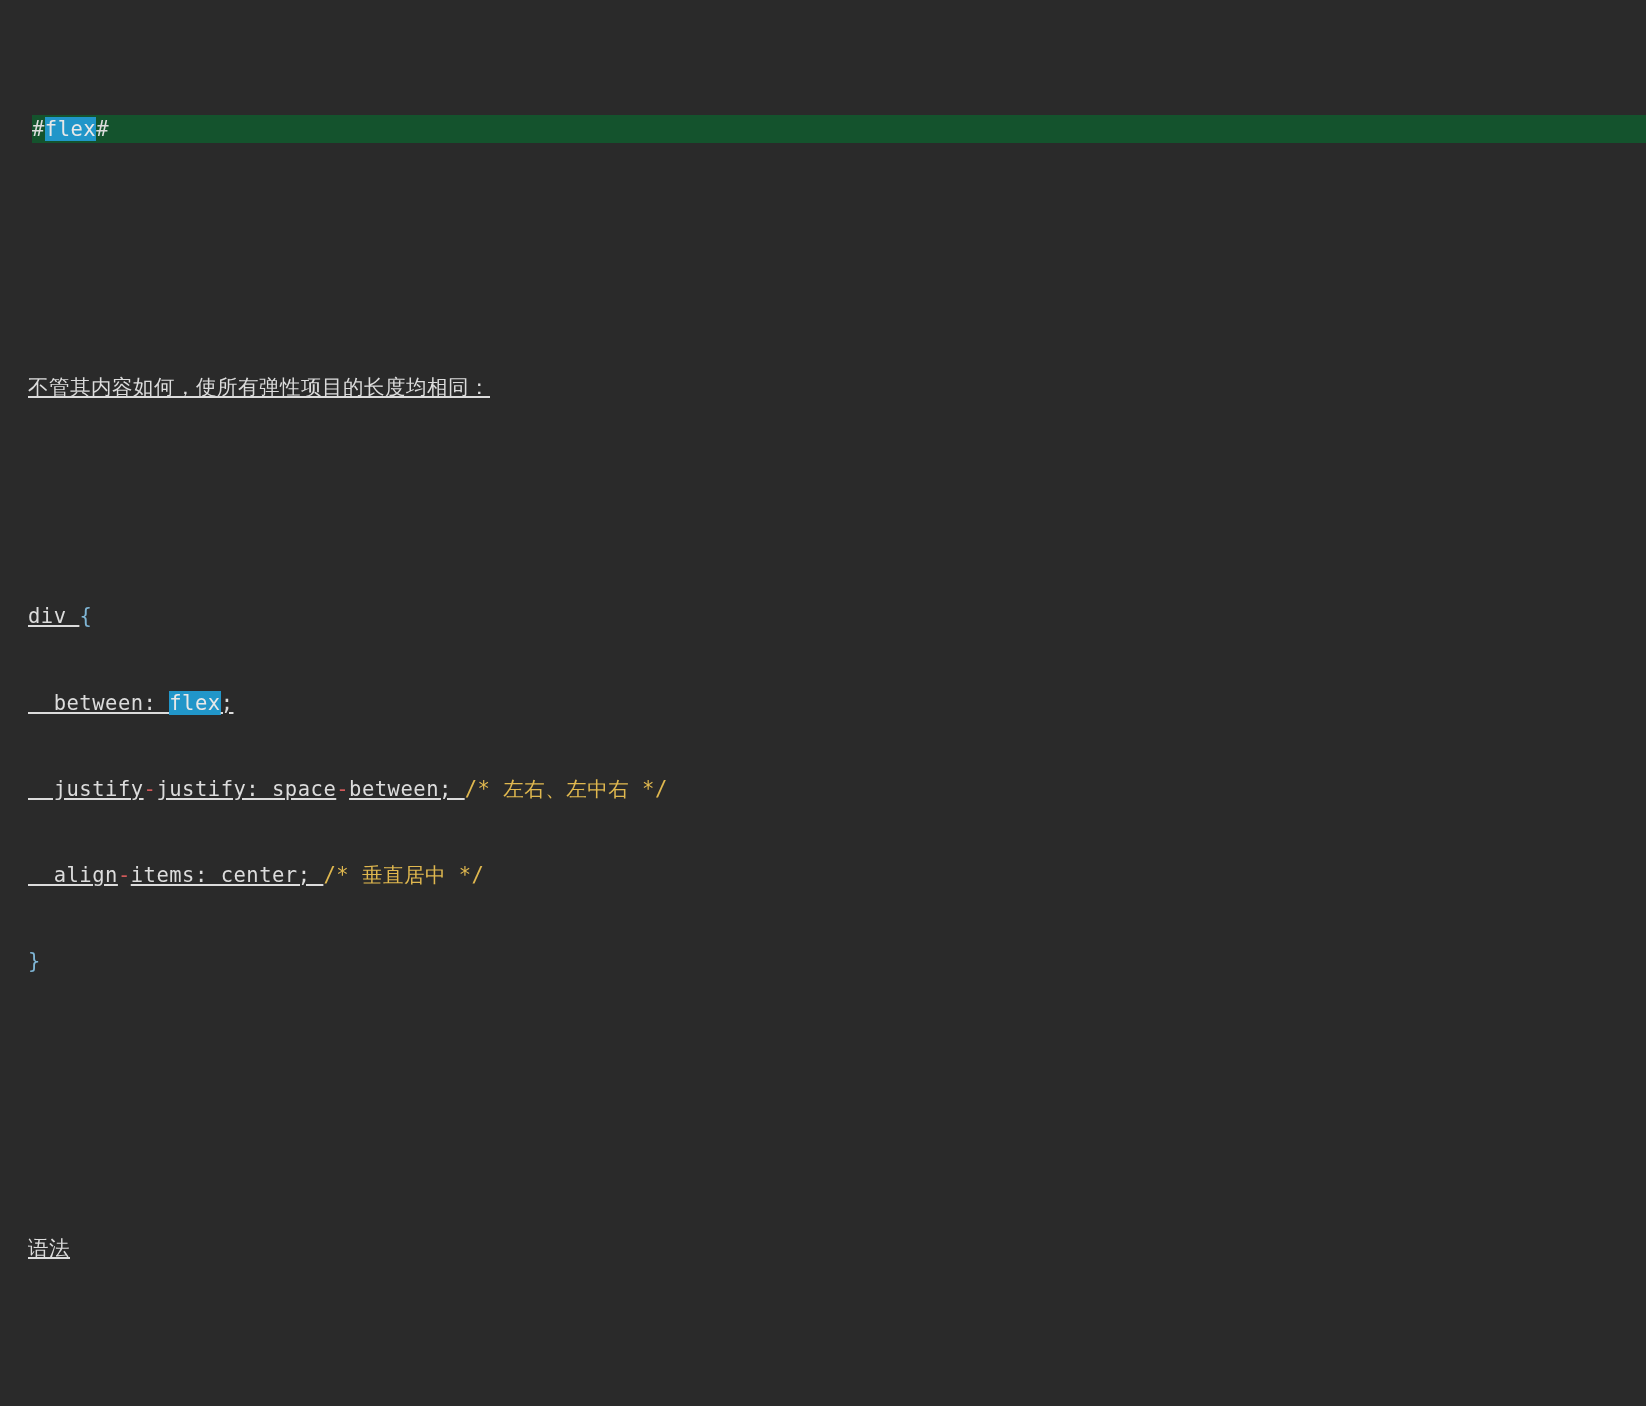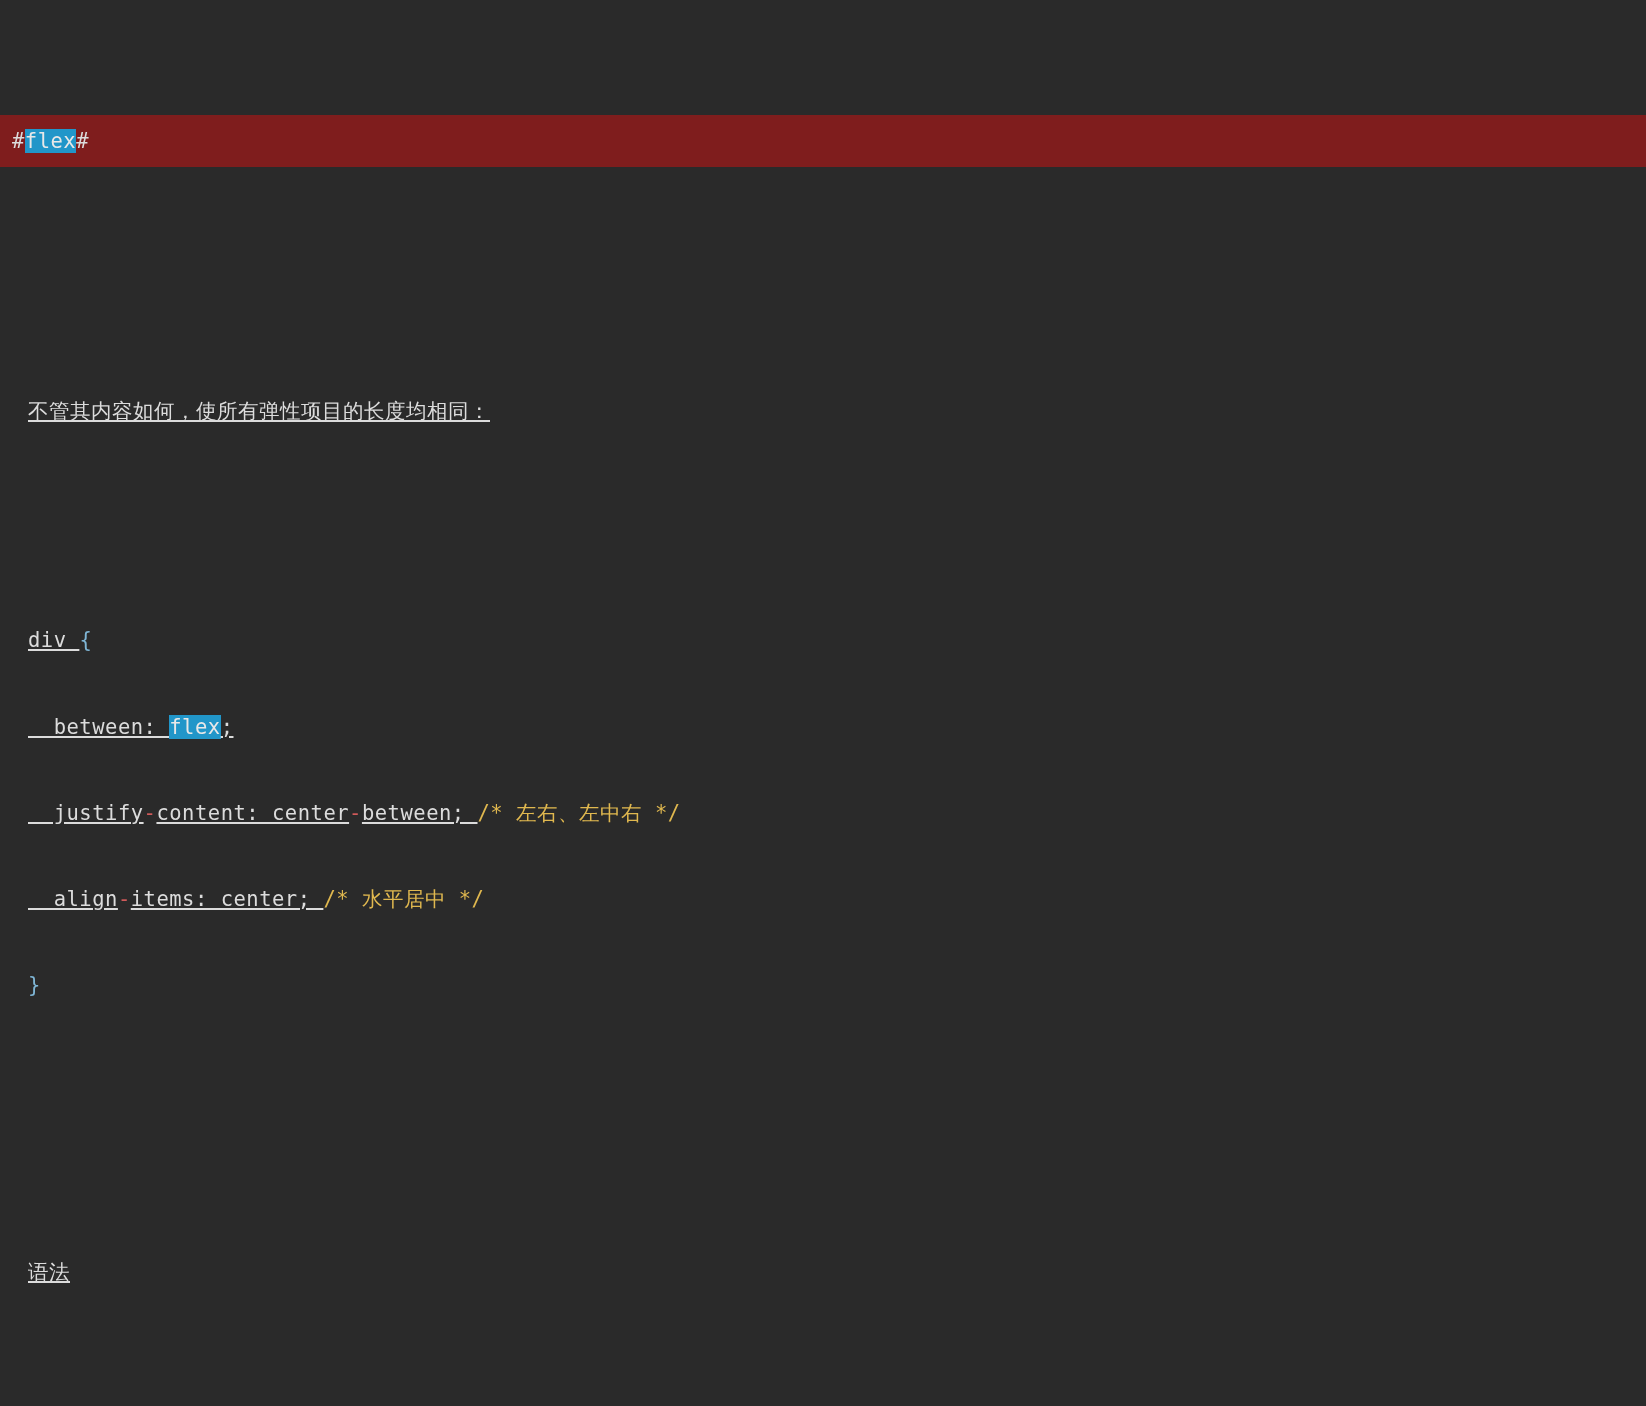--- a/index.html
+++ b/index.html
@@ -18,9 +18,10 @@
     white-space: pre;
   }
   .titlebar {
-    background: #7f1d1d;
+    background: #14532d;
     color: #dcdcdc;
-    padding: 12px;
+    padding: 0;
+    margin-left: 32px;
   }
   .content {
     padding: 0 0 0 28px;

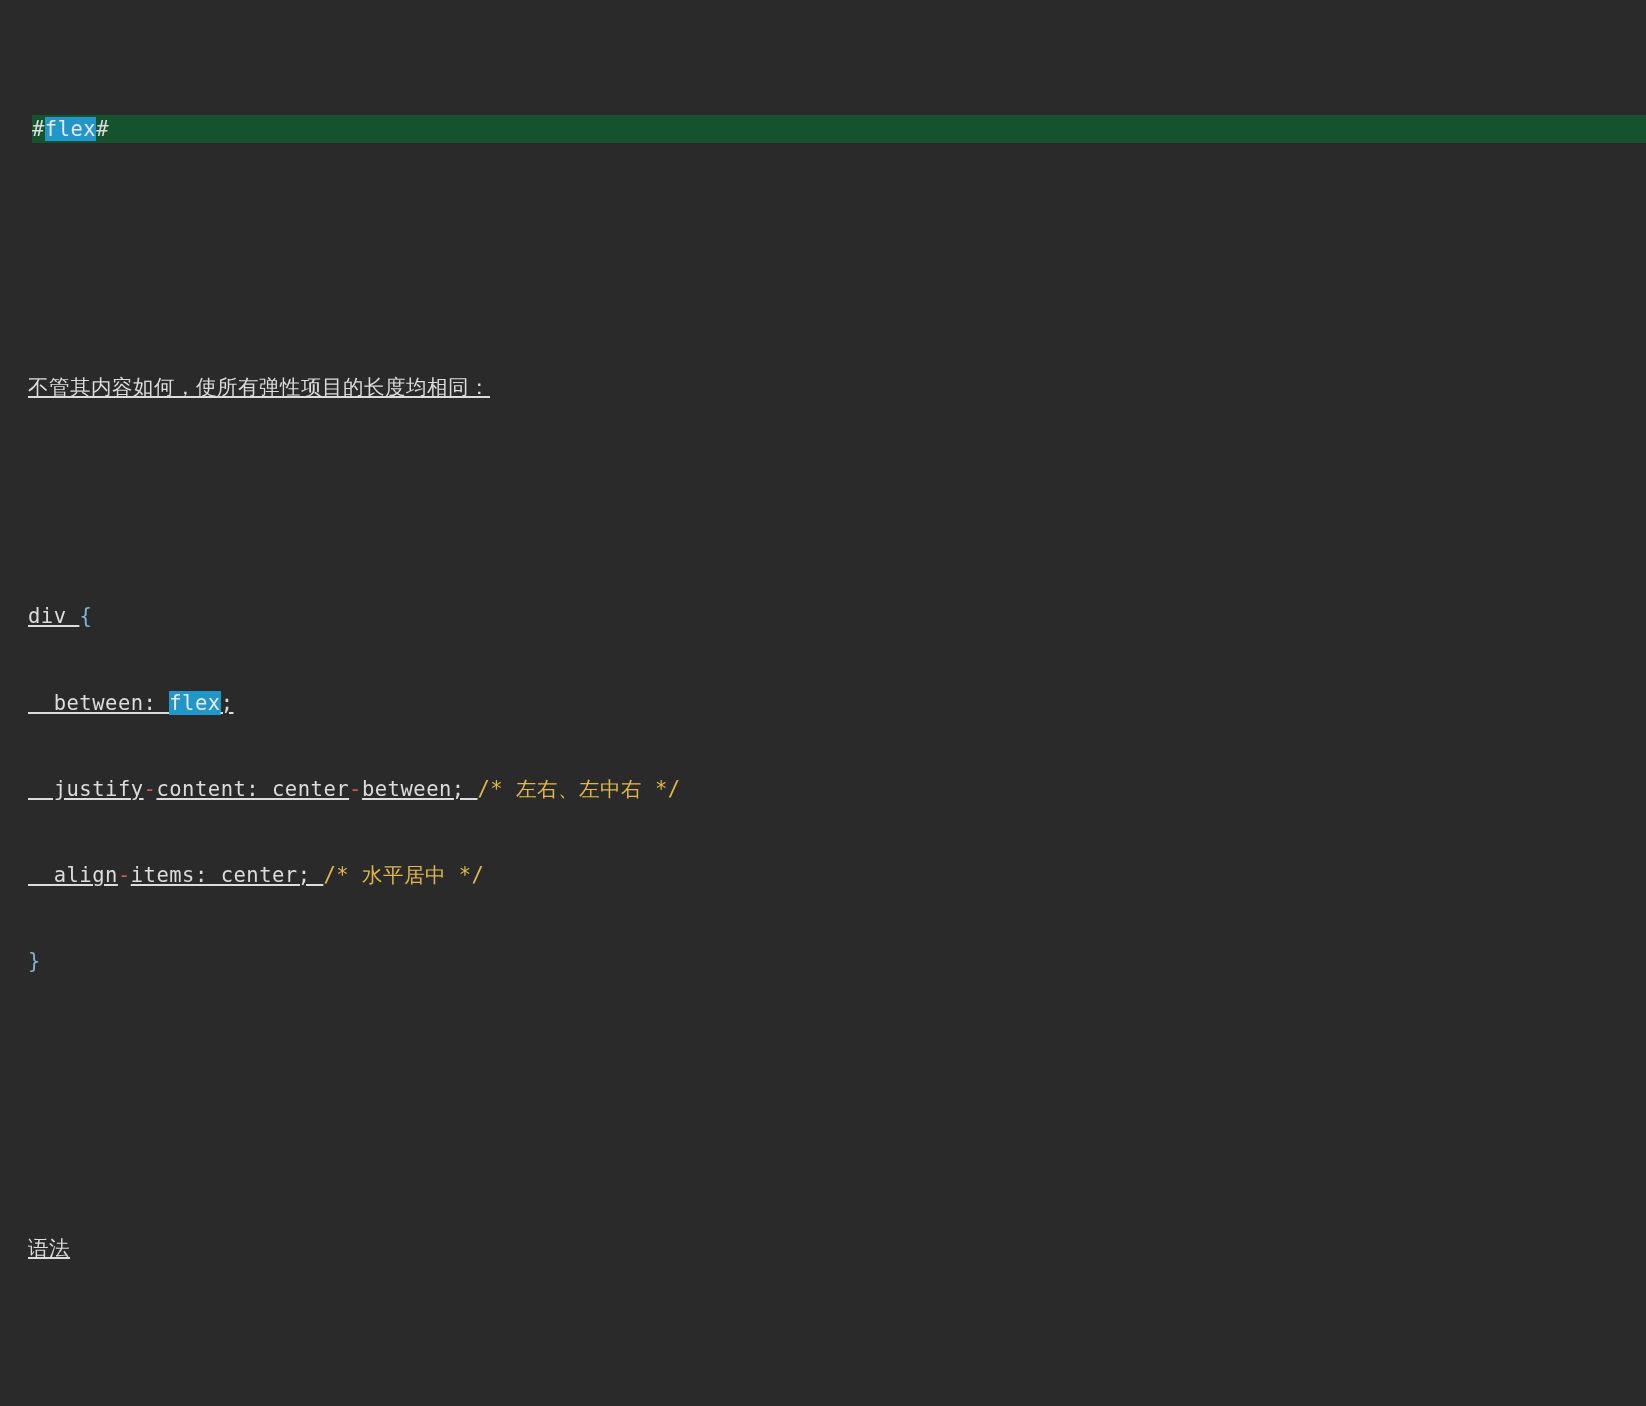--- a/index.html
+++ b/index.html
@@ -49,7 +49,7 @@
     
     <div class="line"><span class="plain">div </span><span class="punc">{</span></div>
     <div class="line"><span class="plain">  between: </span><span class="hl">flex</span><span class="plain">;</span></div>
-    <div class="line"><span class="plain">  justify</span><span class="op">-</span><span class="plain">content: center</span><span class="op">-</span><span class="plain">between; </span><span class="cmt">/* 左右、左中右 */</span></div>
+    <div class="line"><span class="plain">  justify</span><span class="op">-</span><span class="plain">justify: space</span><span class="op">-</span><span class="plain">between; </span><span class="cmt">/* 左右、左中右 */</span></div>
     <div class="line"><span class="plain">  align</span><span class="op">-</span><span class="plain">items: center; </span><span class="cmt">/* 水平居中 */</span></div>
     <div class="line"><span class="punc">}</span></div>
 

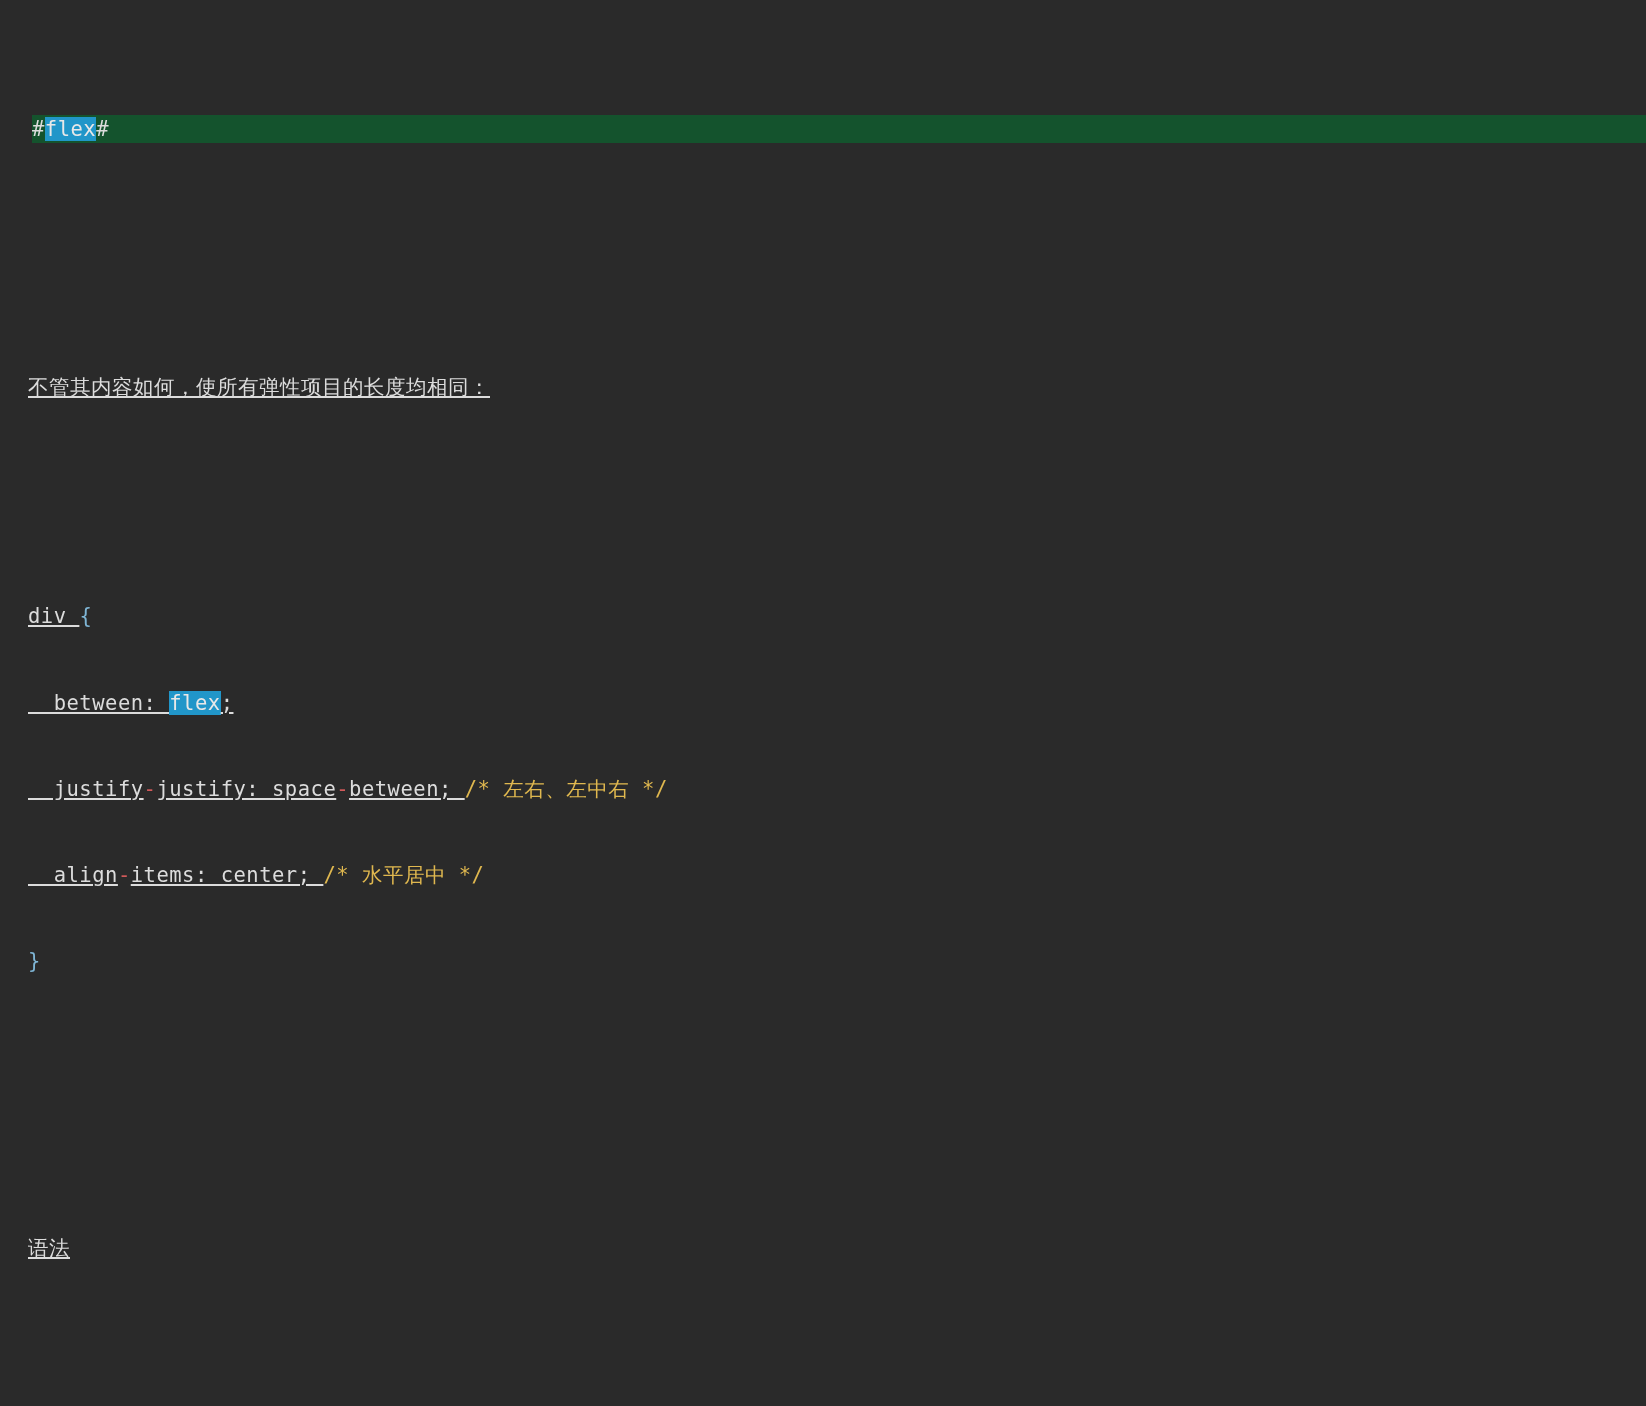--- a/index.html
+++ b/index.html
@@ -50,7 +50,7 @@
     <div class="line"><span class="plain">div </span><span class="punc">{</span></div>
     <div class="line"><span class="plain">  between: </span><span class="hl">flex</span><span class="plain">;</span></div>
     <div class="line"><span class="plain">  justify</span><span class="op">-</span><span class="plain">justify: space</span><span class="op">-</span><span class="plain">between; </span><span class="cmt">/* 左右、左中右 */</span></div>
-    <div class="line"><span class="plain">  align</span><span class="op">-</span><span class="plain">items: center; </span><span class="cmt">/* 水平居中 */</span></div>
+    <div class="line"><span class="plain">  align</span><span class="op">-</span><span class="plain">items: center; </span><span class="cmt">/* 垂直居中 */</span></div>
     <div class="line"><span class="punc">}</span></div>
 
     <div class="line"> </div>

